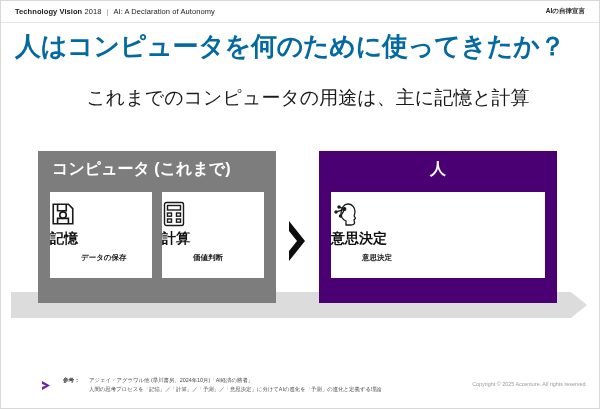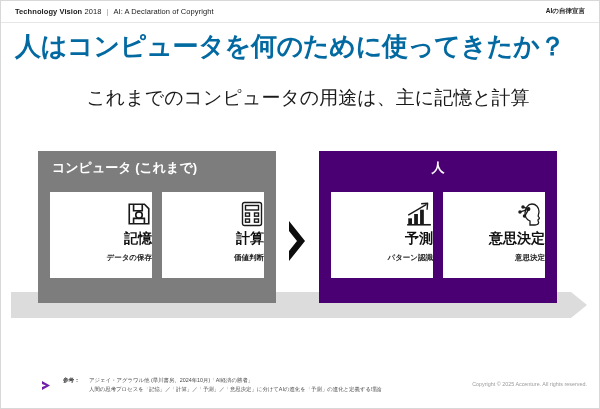--- a/index.html
+++ b/index.html
@@ -134,7 +134,7 @@
       <span class="bold">Technology Vision</span>
       <span>2018</span>
       <span class="sep">|</span>
-      <span>AI: A Declaration of Copyright</span>
+      <span>AI: A Declaration of Autonomy</span>
     </div>
     <div class="headerright">AIの自律宣言</div>
   </div>

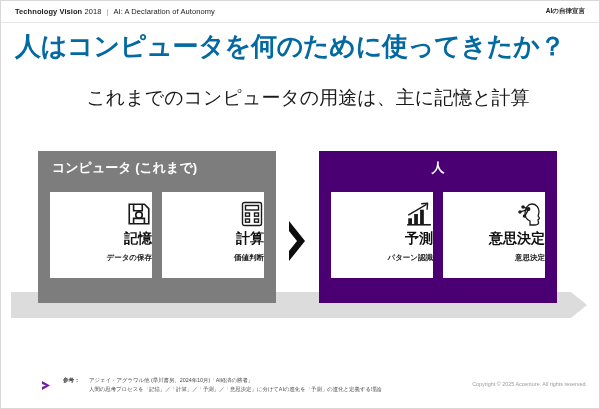--- a/index.html
+++ b/index.html
@@ -66,7 +66,7 @@
   .panel-title{
     position:absolute;left:0;right:0;top:8px;
     text-align:center;
-    color:#ffffff;font-weight:bold;font-size:13px;
+    color:#ffffff;font-weight:bold;font-size:16px;
     white-space:nowrap;
   }
   .panel-left .panel-title{text-align:left;padding-left:14px;}

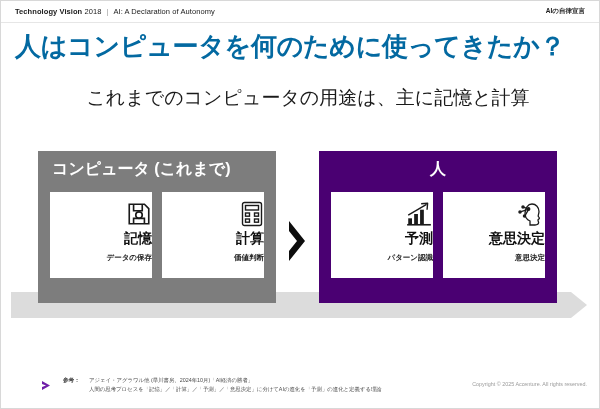--- a/index.html
+++ b/index.html
@@ -80,7 +80,7 @@
     background:#ffffff;
     height:86px;
     display:flex;flex-direction:column;
-    align-items:flex-end;justify-content:flex-start;
+    align-items:flex-start;justify-content:flex-start;
     padding-top:7px;
     box-sizing:border-box;
   }

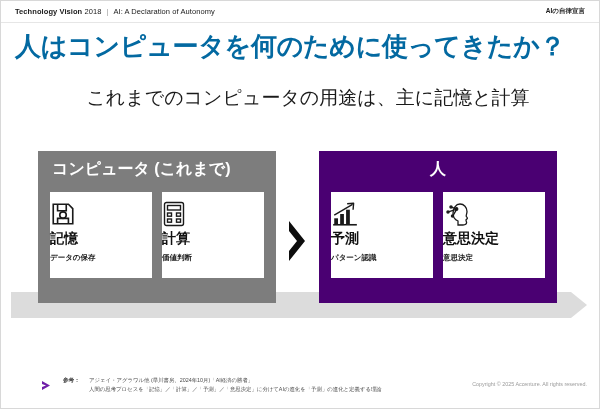--- a/index.html
+++ b/index.html
@@ -189,20 +189,6 @@
     <div class="panel-title">人</div>
     <div class="cards">
 
-      <div class="card">
-        <div class="card-icon">
-          <svg width="28" height="26" viewBox="0 0 26 24" fill="none" stroke="#1a1a1a" stroke-width="1.5">
-            <path d="M2 22h22"></path>
-            <rect x="3" y="16" width="3.5" height="6" fill="#1a1a1a" stroke="none"></rect>
-            <rect x="8.5" y="12" width="3.5" height="10" fill="#1a1a1a" stroke="none"></rect>
-            <rect x="14" y="8" width="3.5" height="14" fill="#1a1a1a" stroke="none"></rect>
-            <path d="M3 13 L20 3" stroke-width="1.3"></path>
-            <path d="M15 2.5 L21 2 L20.5 8" stroke-width="1.3" stroke-linejoin="round"></path>
-          </svg>
-        </div>
-        <div class="card-label">予測</div>
-        <div class="card-sub">パターン認識</div>
-      </div>
 
       <div class="card">
         <div class="card-icon">

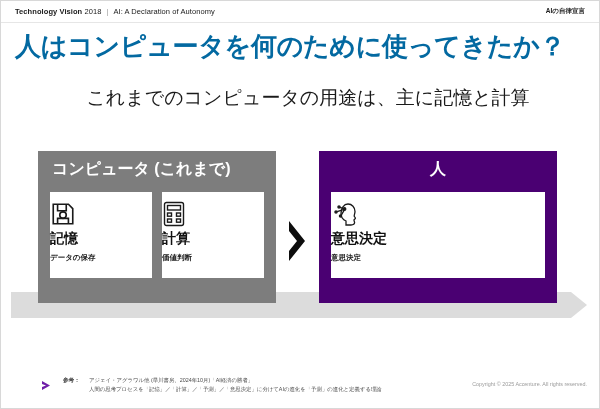--- a/index.html
+++ b/index.html
@@ -92,7 +92,7 @@
   }
   .card-sub{
     font-size:7.5px;font-weight:bold;color:#222;
-    margin-top:8px;white-space:nowrap;
+    margin-top:8px;white-space:nowrap;margin-left:31px;
   }
 
   

